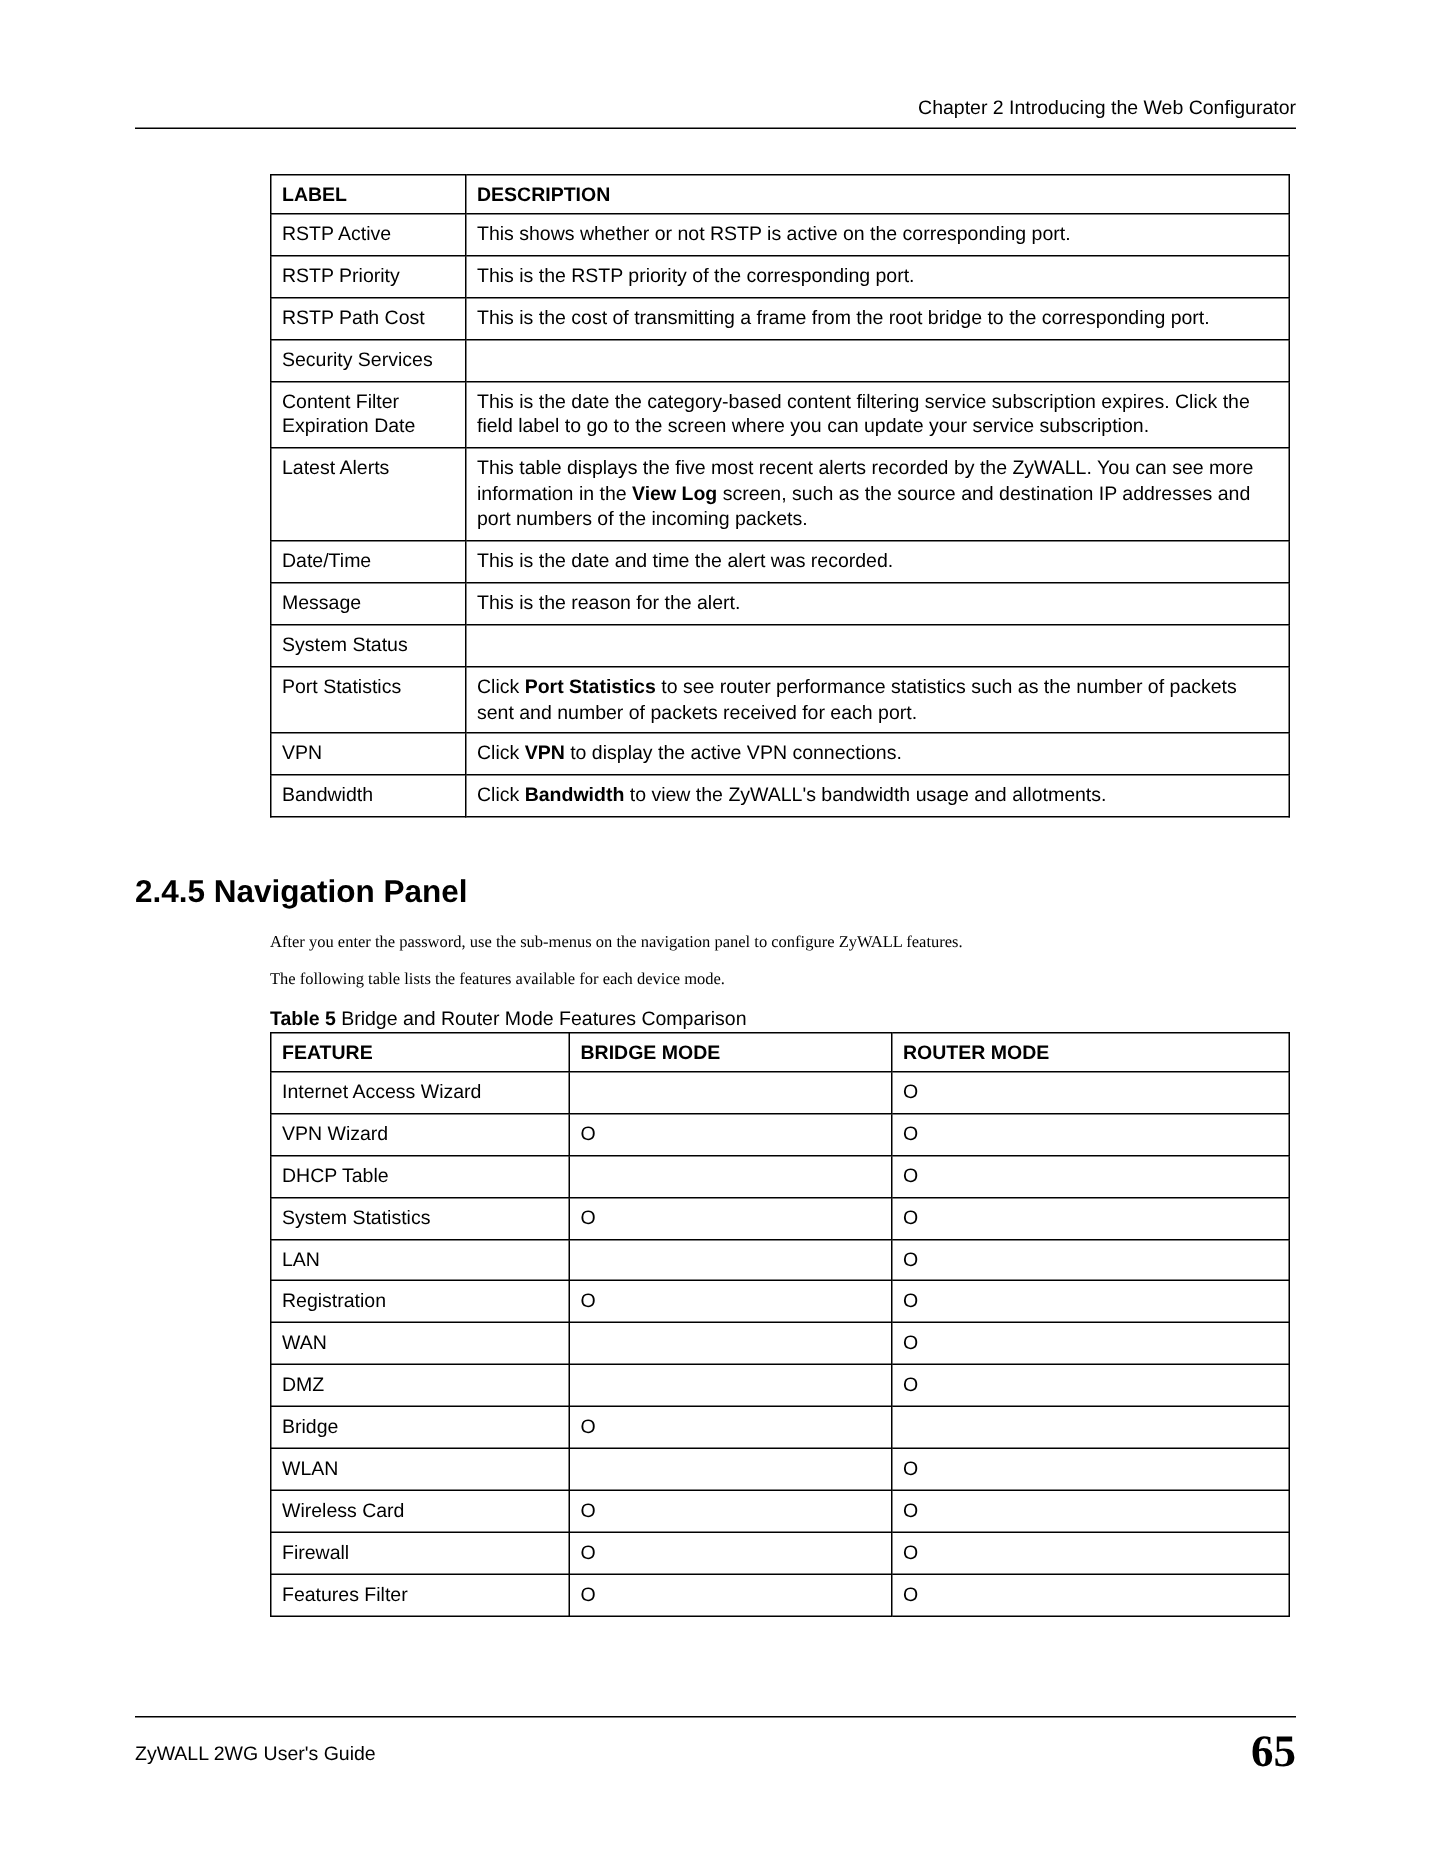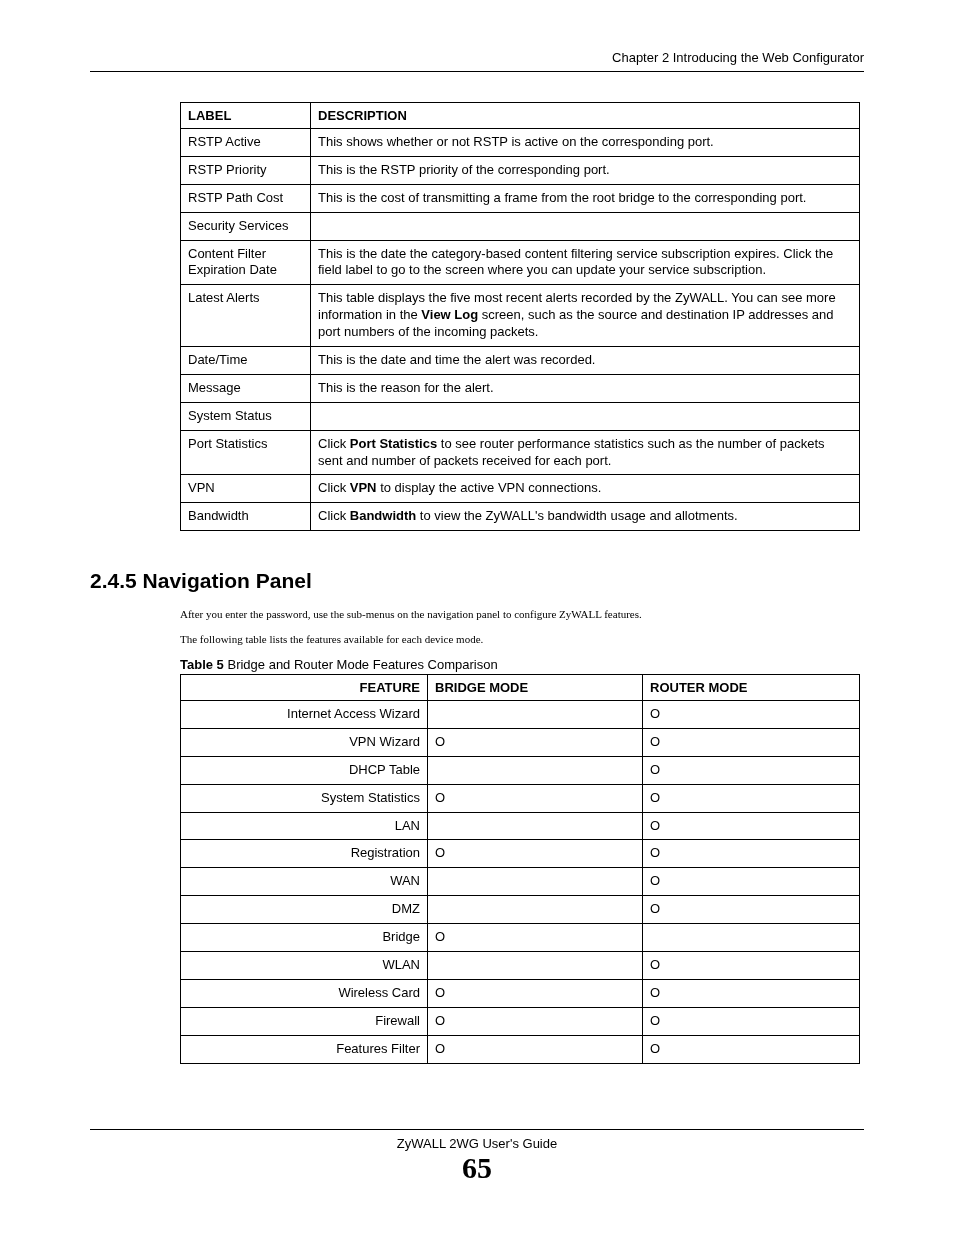--- a/index.html
+++ b/index.html
@@ -15,7 +15,7 @@
       position: relative;
     }
     .page {
-      padding: 50px 90px 60px 90px;
+      padding: 64px 90px 60px 90px;
     }
     .header-line {
       text-align: right;

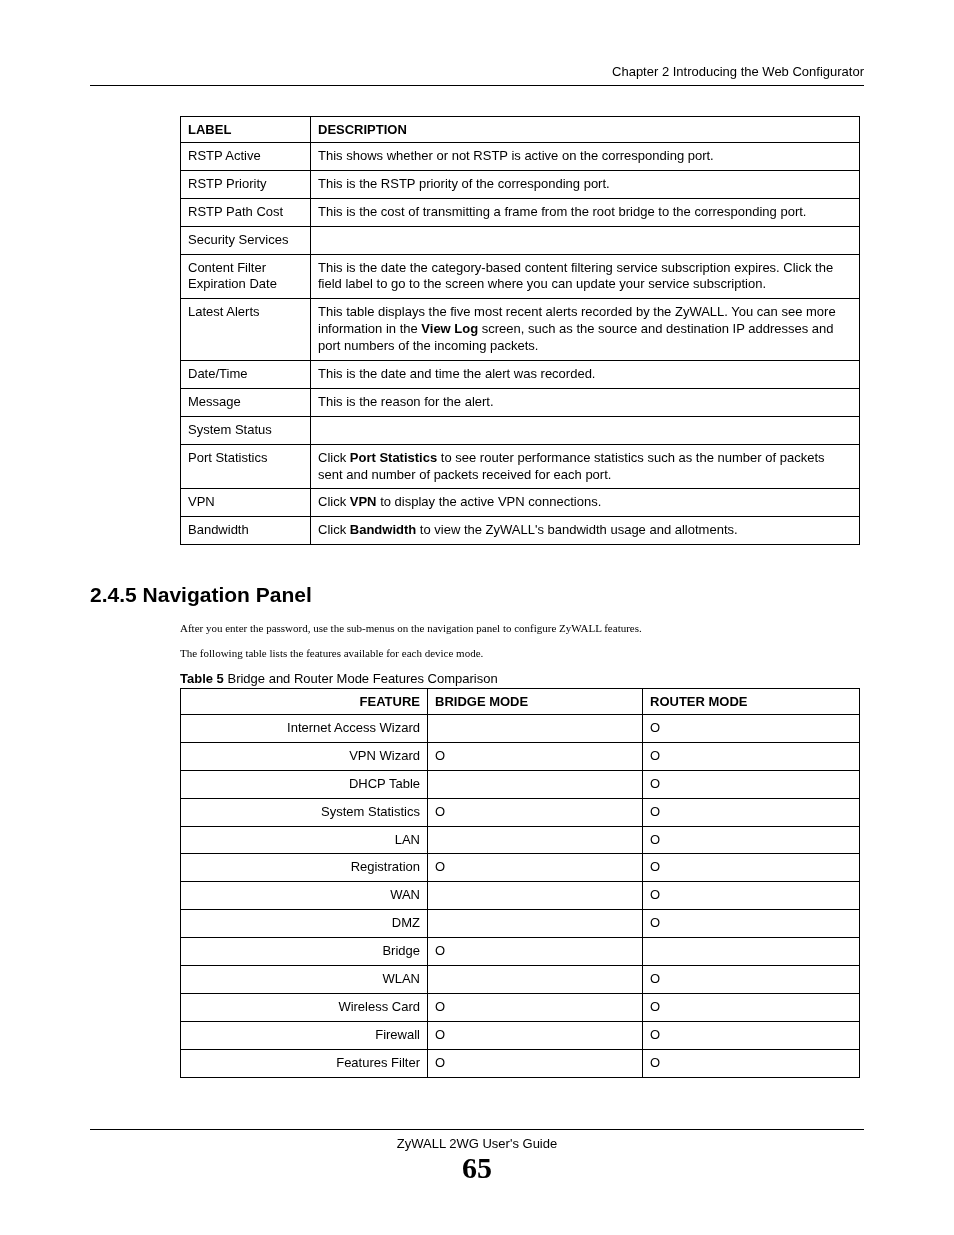--- a/index.html
+++ b/index.html
@@ -67,7 +67,7 @@
       margin-bottom: 10px;
       line-height: 1.35;
     }
-    table.data.t2 th:nth-child(1), table.data.t2 td:nth-child(1) { width: 247px; text-align: right; }
+    table.data.t2 th:nth-child(1), table.data.t2 td:nth-child(1) { width: 199px; }
     table.data.t2 th:nth-child(2), table.data.t2 td:nth-child(2) { width: 215px; }
     .footer {
       position: absolute;

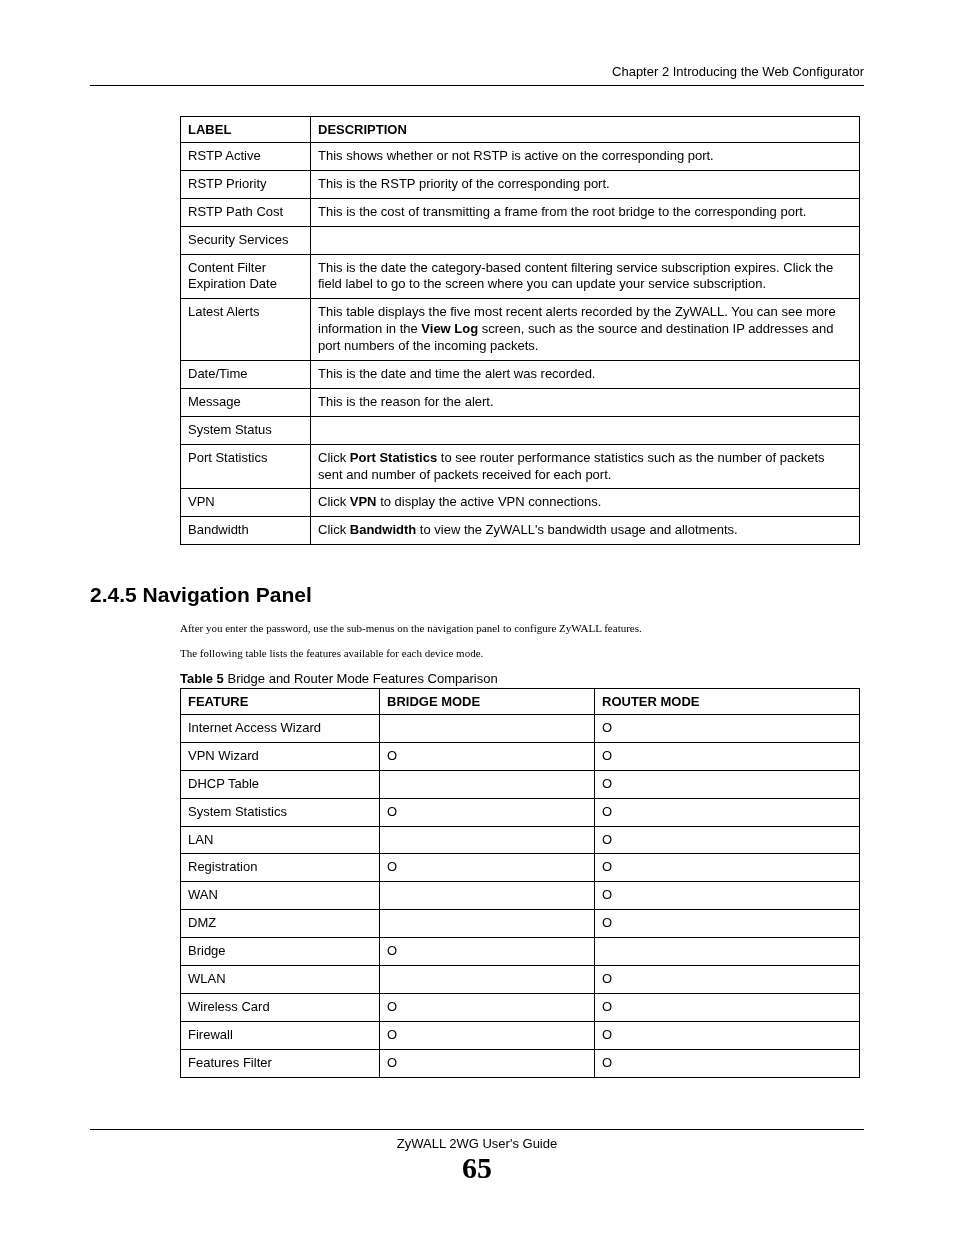--- a/index.html
+++ b/index.html
@@ -79,7 +79,6 @@
       display: flex;
       justify-content: space-between;
       align-items: center;
-      flex-direction: column;
     }
     .footer-left {
       font-family: Arial, Helvetica, sans-serif;

